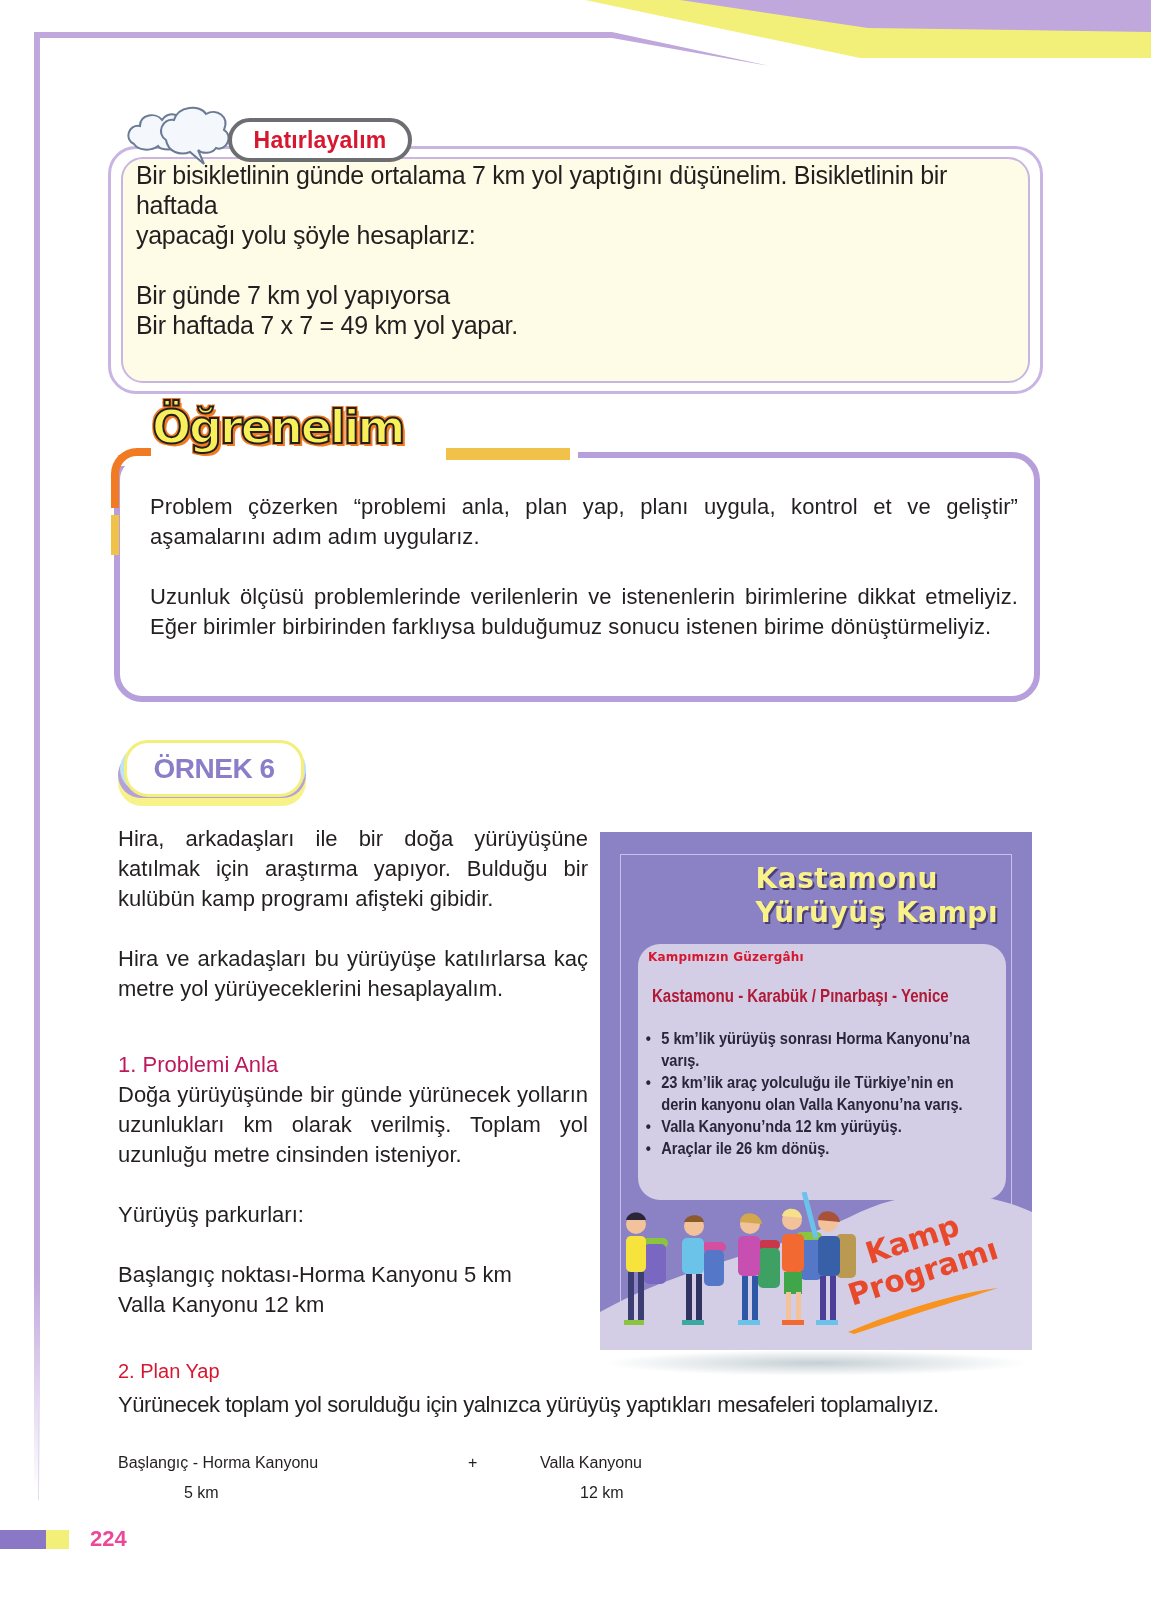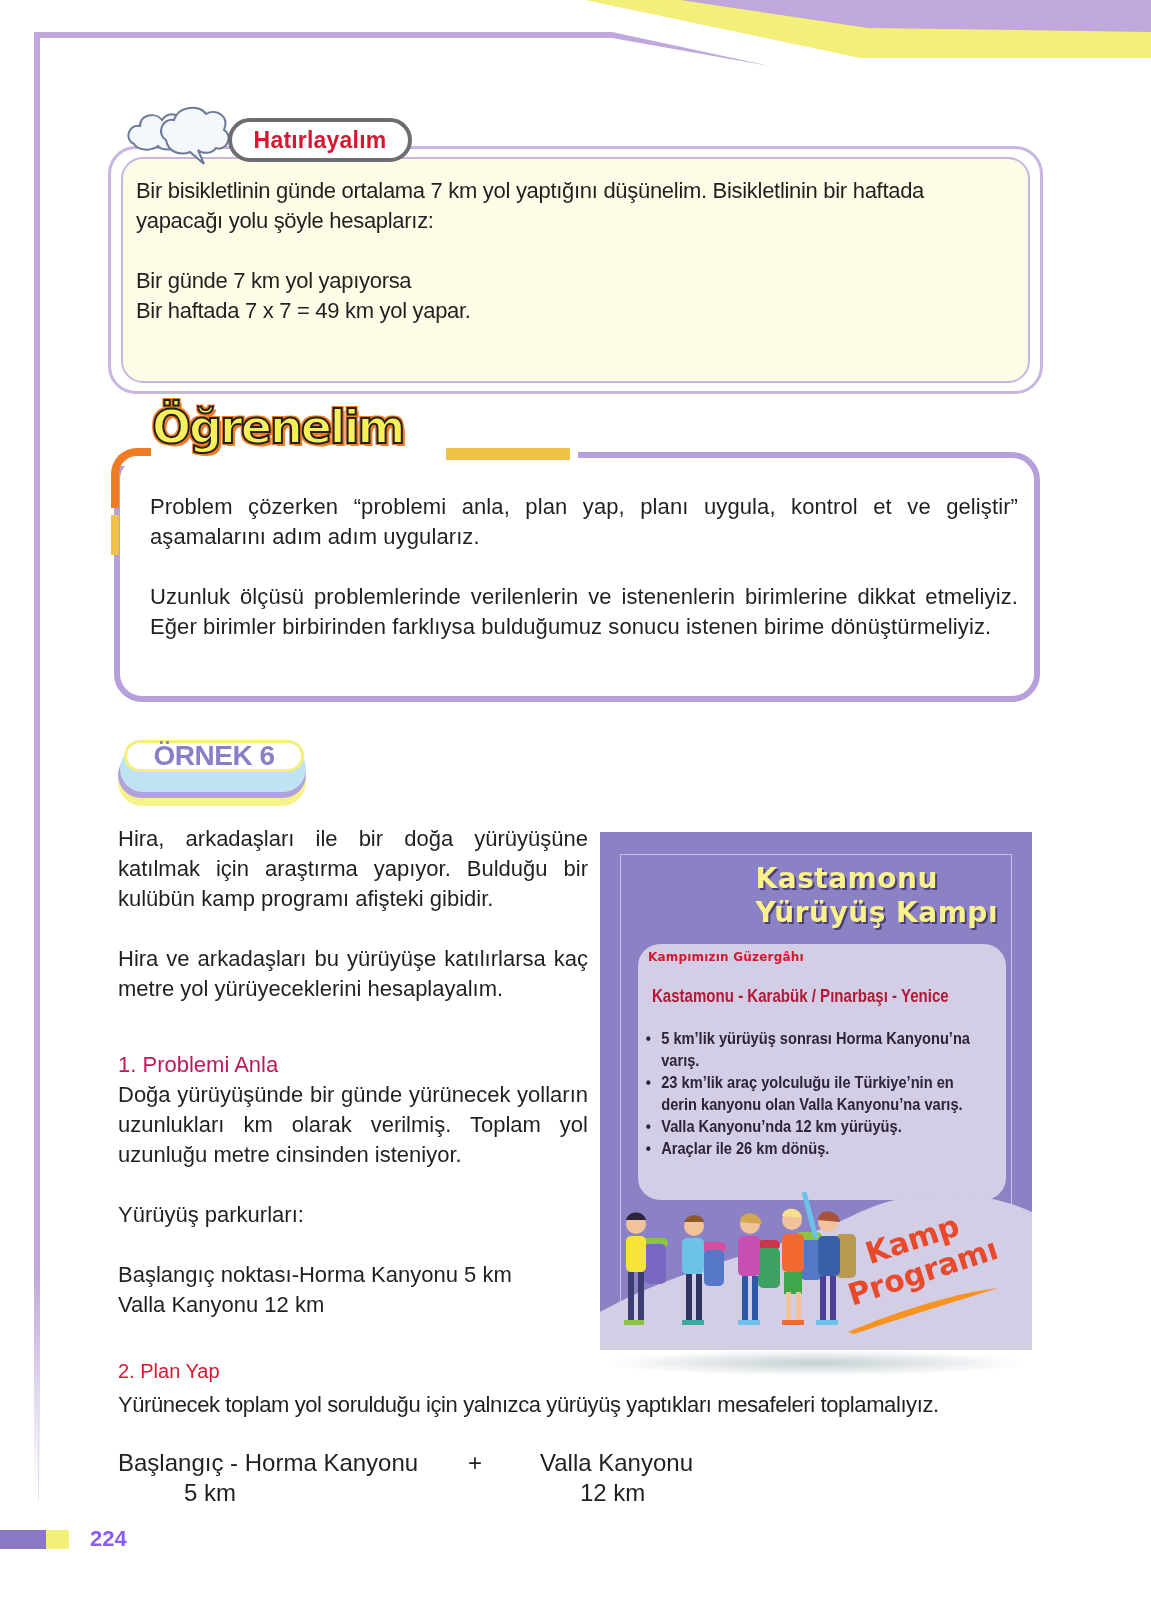--- a/index.html
+++ b/index.html
@@ -16,7 +16,7 @@
   
   .remember-box { position: absolute; left: 108px; top: 146px; width: 935px; height: 248px; border: 3px solid #c8b5e2; border-radius: 28px; background: #fff; }
   .remember-inner { position: absolute; left: 10px; top: 8px; right: 10px; bottom: 8px; border: 2px solid #c8b5e2; border-radius: 22px; background: #fefce6; }
-  .remember-text { position: absolute; left: 136px; top: 176px; width: 890px; font-size: 22px; line-height: 30px; color: #231f20; letter-spacing: -0.3px; }
+  .remember-text { position: absolute; left: 136px; top: 160px; width: 890px; font-size: 25px; line-height: 30px; color: #231f20; letter-spacing: -0.3px; }
   .remember-text p { margin: 0; }
   .remember-text .gap { height: 30px; }
   .remember-tag { position: absolute; left: 228px; top: 118px; width: 184px; height: 44px; border: 4px solid #6d6e71; border-radius: 22px; background: #fff; display: flex; align-items: center; justify-content: center; }

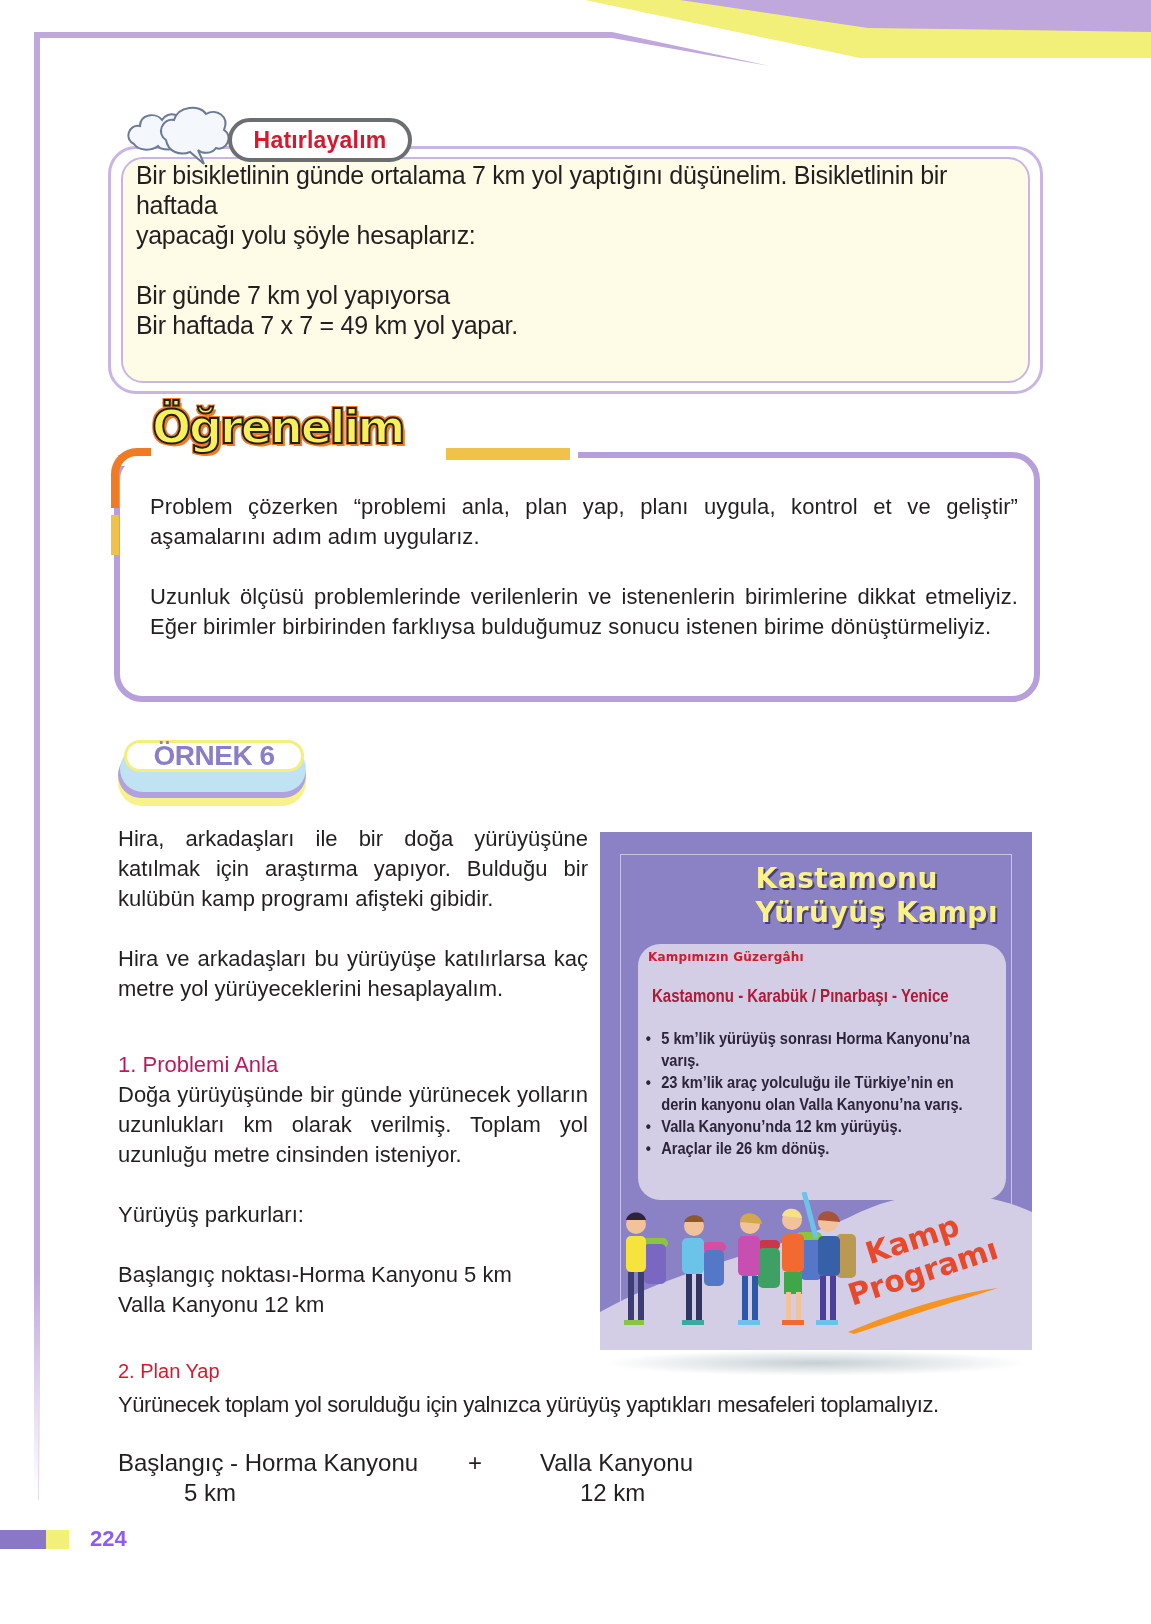--- a/index.html
+++ b/index.html
@@ -41,7 +41,7 @@
   .eb-yellow { left: 0; top: 18px; width: 188px; height: 48px; background: #f8f28a; }
   .eb-purple { left: 0; top: 12px; width: 188px; height: 46px; background: #b3a1dc; }
   .eb-blue { left: 2px; top: 6px; width: 186px; height: 46px; background: #bfe3f2; }
-  .eb-main { left: 6px; top: 0; width: 180px; height: 32px; background: #ffffff; border: 3px solid #f4ee7a; display:flex; align-items:center; justify-content:center; }
+  .eb-main { left: 6px; top: 0; width: 180px; height: 57px; background: #ffffff; border: 3px solid #f4ee7a; display:flex; align-items:center; justify-content:center; }
   .eb-main span { font-size: 28px; font-weight: bold; color: #8b7dc7; letter-spacing: -0.5px; }
 
   

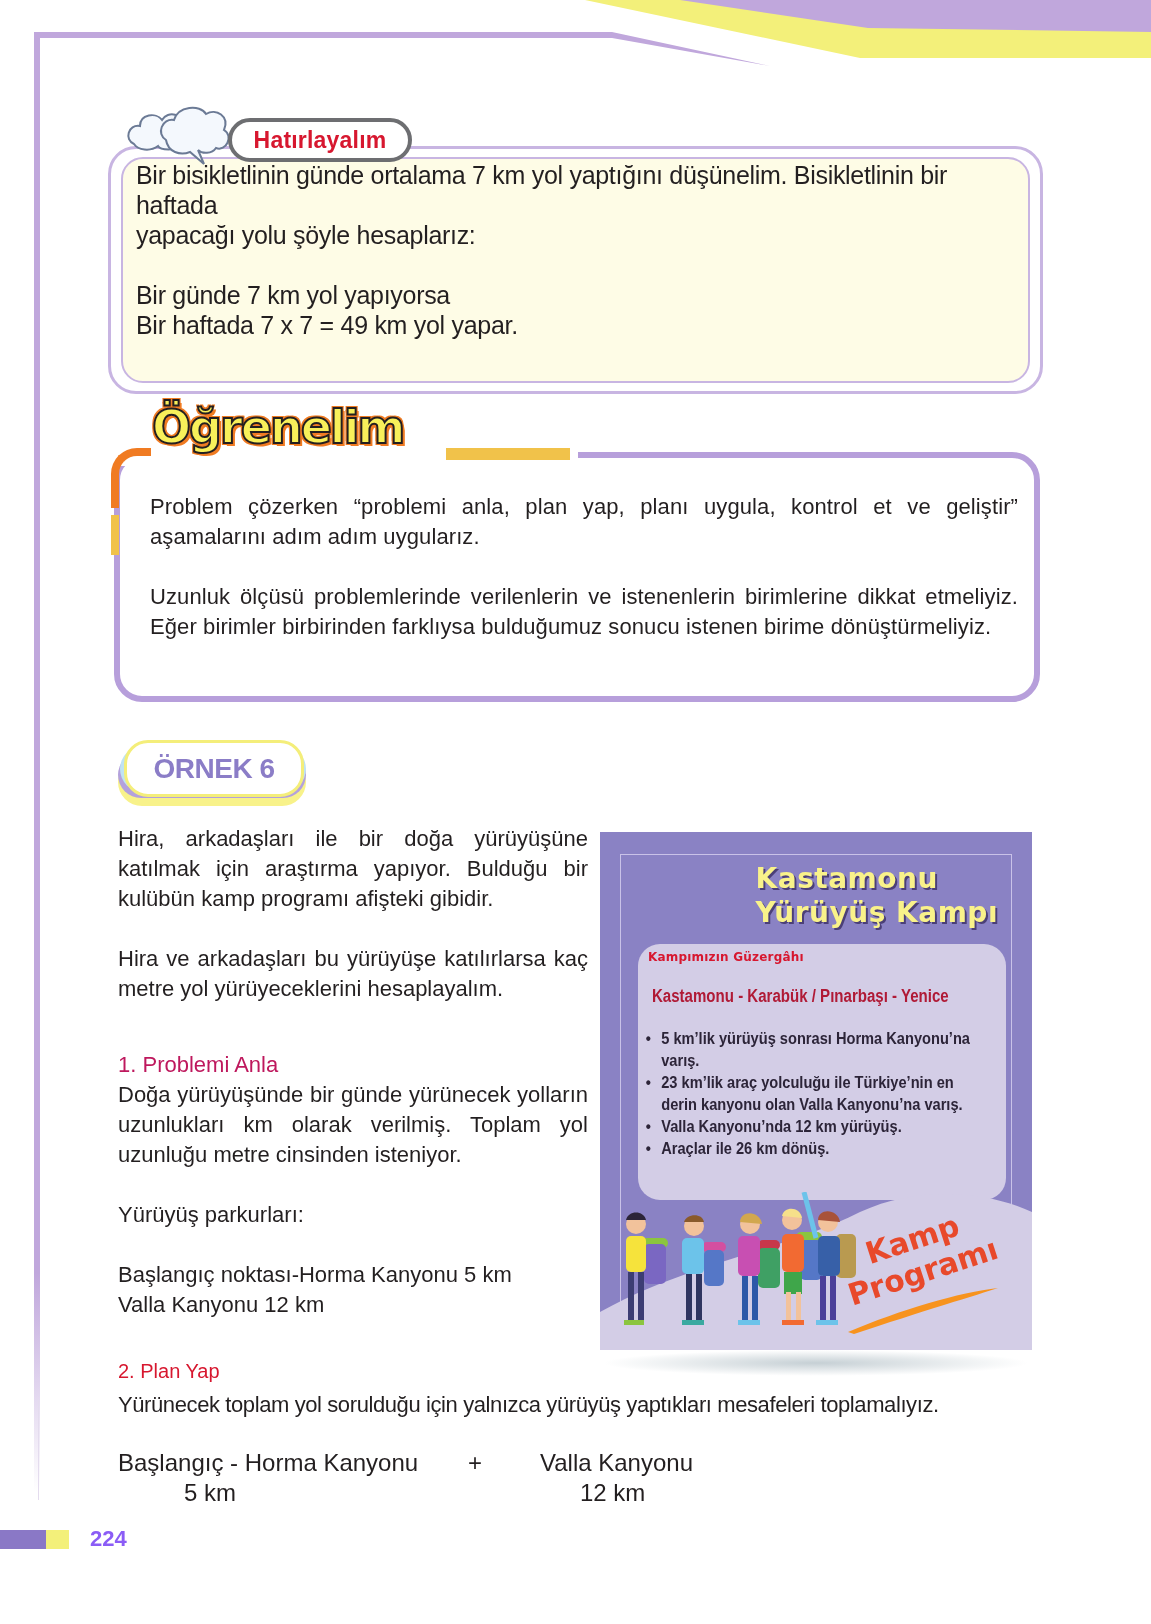--- a/index.html
+++ b/index.html
@@ -70,7 +70,7 @@
   
   .plan-title { position: absolute; left: 118px; top: 1360px; font-size: 20px; color: #d7172f; }
   .plan-text { position: absolute; left: 118px; top: 1390px; width: 920px; font-size: 22px; line-height: 30px; letter-spacing: -0.4px; }
-  .calc-row { position: absolute; top: 1448px; font-size: 24px; line-height: 30px; }
+  .calc-row { position: absolute; top: 1448px; font-size: 16px; line-height: 30px; }
 
   
   .pn-purple { position: absolute; left: 0; top: 1530px; width: 46px; height: 19px; background: #8a78c6; }

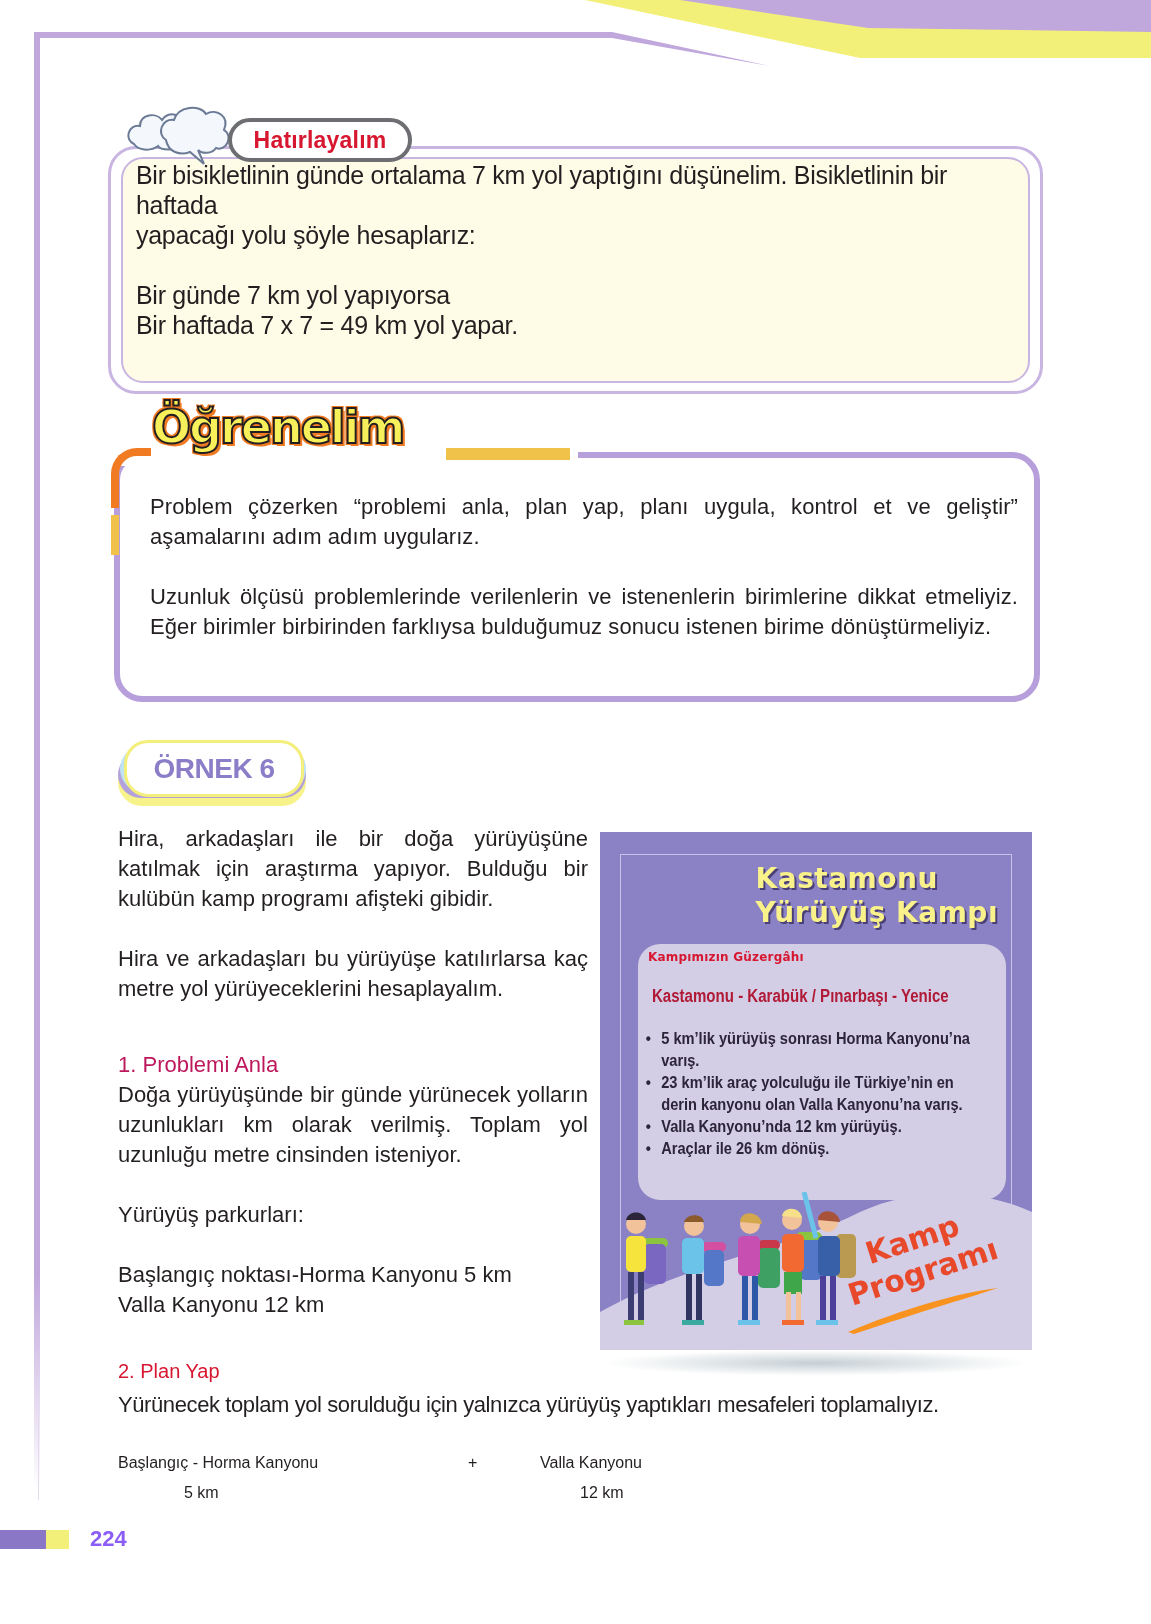--- a/index.html
+++ b/index.html
@@ -75,7 +75,7 @@
   
   .pn-purple { position: absolute; left: 0; top: 1530px; width: 46px; height: 19px; background: #8a78c6; }
   .pn-yellow { position: absolute; left: 46px; top: 1530px; width: 23px; height: 19px; background: #f3f07a; }
-  .page-number { position: absolute; left: 90px; top: 1526px; font-size: 22px; font-weight: bold; color: #8b5cf6; }
+  .page-number { position: absolute; left: 90px; top: 1526px; font-size: 22px; font-weight: bold; color: #ec4899; }
 </style>
 </head>
 <body>

